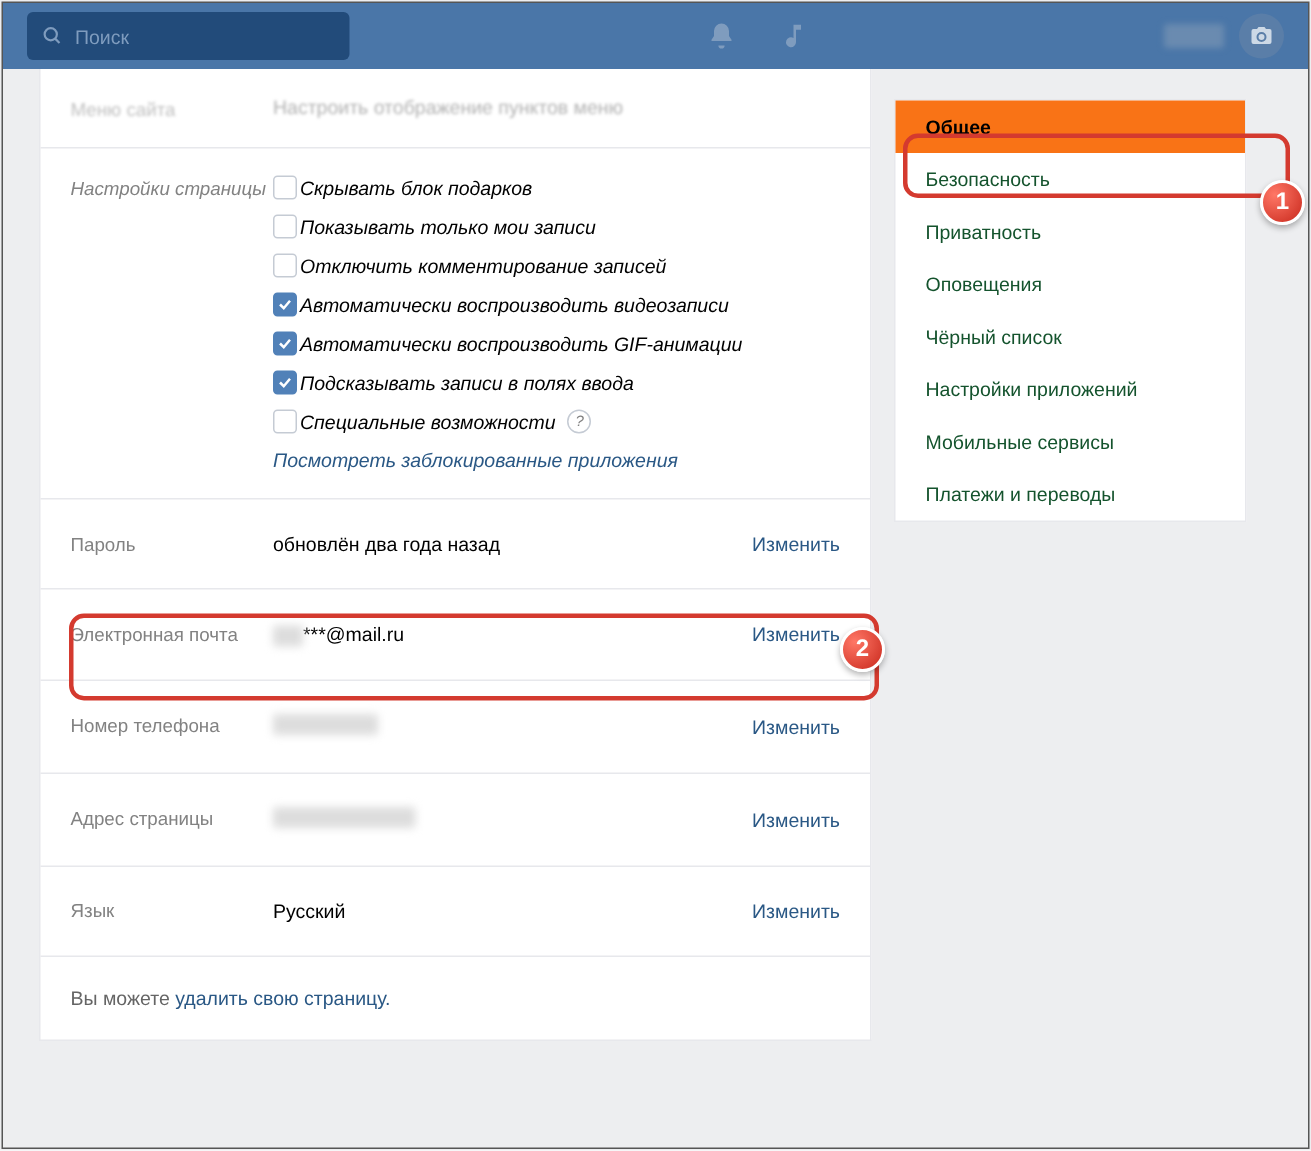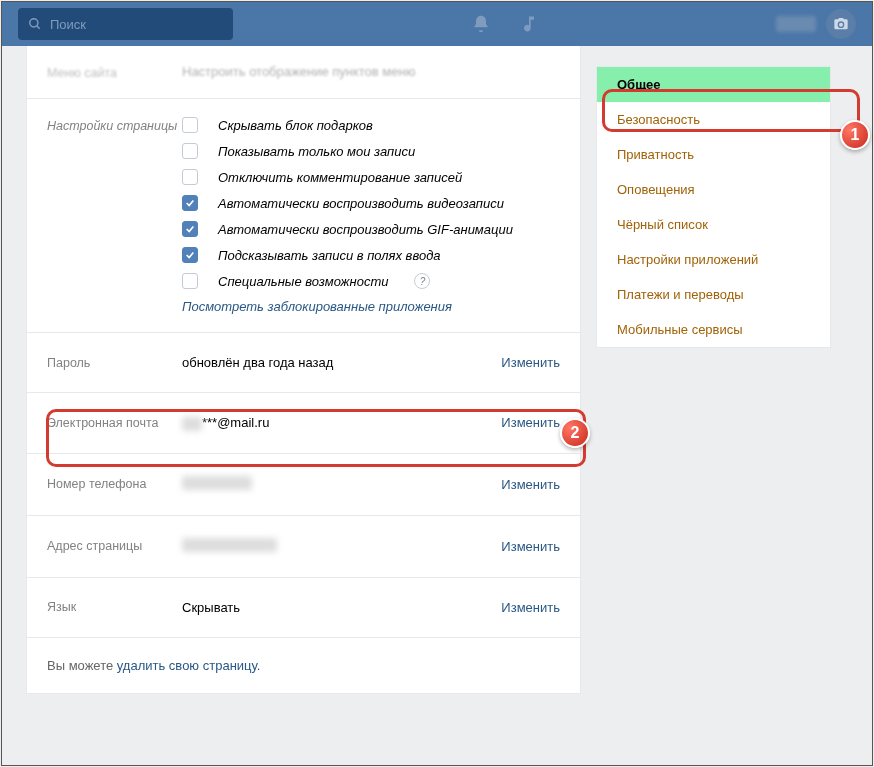--- a/index.html
+++ b/index.html
@@ -18,7 +18,7 @@
 .main-panel { background: #fff; width: 555px; border: 1px solid #e7e8ec; border-top: none; }
 .sidebar { background: #fff; width: 235px; border: 1px solid #e7e8ec; margin-top: 20px; }
 .sidebar-item { padding: 10px 20px; color: #a16207; font-size: 13px; cursor: pointer; }
-.sidebar-item.active { background: #86efac; color: #000; font-weight: 600; }
+.sidebar-item.active { background: #f97316; color: #000; font-weight: 600; }
 .section { border-bottom: 1px solid #e7e8ec; padding: 18px 20px; display: flex; font-style: italic; }
 .section-label { width: 135px; color: #828282; font-size: 12.5px; padding-top: 2px; }
 .section-content { flex: 1; }

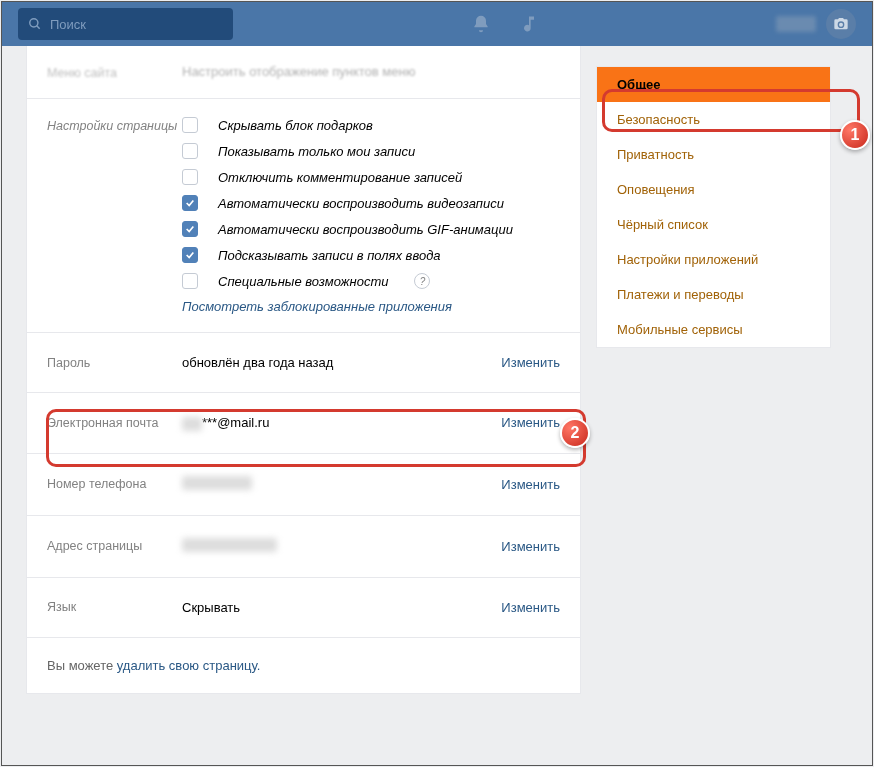--- a/index.html
+++ b/index.html
@@ -22,7 +22,7 @@
 .section { border-bottom: 1px solid #e7e8ec; padding: 18px 20px; display: flex; font-style: italic; }
 .section-label { width: 135px; color: #828282; font-size: 12.5px; padding-top: 2px; }
 .section-content { flex: 1; }
-.check-row { display: flex; align-items: center; gap: 20px; margin-bottom: 10px; font-size: 13px; color: #000; }
+.check-row { display: flex; align-items: center; gap: 2px; margin-bottom: 10px; font-size: 13px; color: #000; }
 .check-row:last-of-type { margin-bottom: 14px; }
 .checkbox { width: 16px; height: 16px; border-radius: 3px; border: 1px solid #c5cbd4; flex-shrink: 0; display: flex; align-items: center; justify-content: center; }
 .checkbox.checked { background: #5181b8; border-color: #5181b8; }

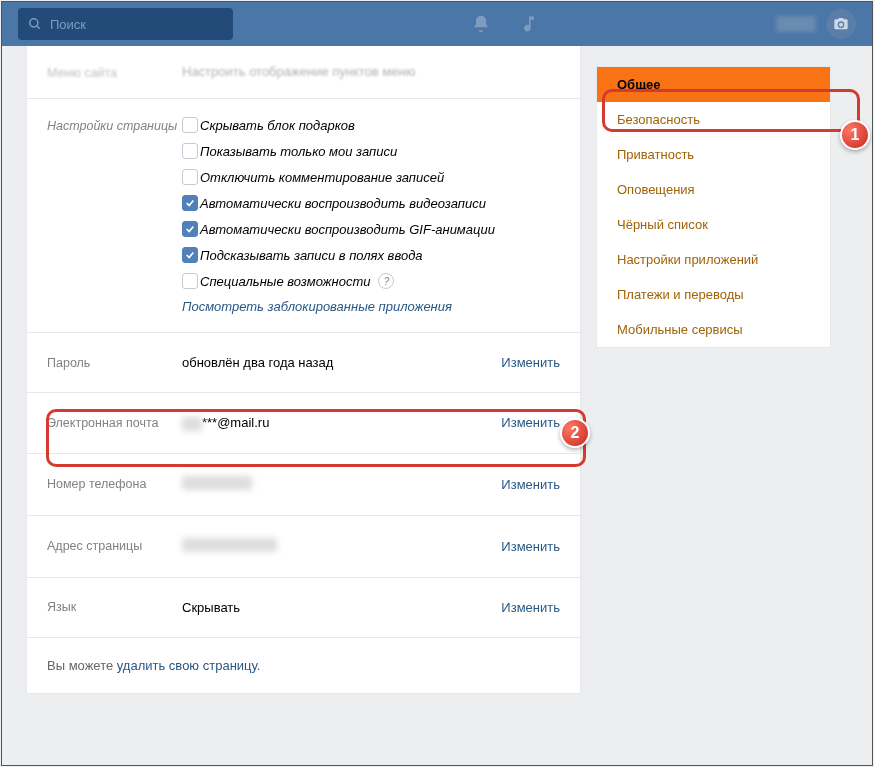--- a/index.html
+++ b/index.html
@@ -17,7 +17,7 @@
 .content-wrap { display: flex; padding: 0 24px; gap: 15px; align-items: flex-start; }
 .main-panel { background: #fff; width: 555px; border: 1px solid #e7e8ec; border-top: none; }
 .sidebar { background: #fff; width: 235px; border: 1px solid #e7e8ec; margin-top: 20px; }
-.sidebar-item { padding: 10px 20px; color: #a16207; font-size: 13px; cursor: pointer; }
+.sidebar-item { padding: 10px 20px; color: #14532d; font-size: 13px; cursor: pointer; }
 .sidebar-item.active { background: #f97316; color: #000; font-weight: 600; }
 .section { border-bottom: 1px solid #e7e8ec; padding: 18px 20px; display: flex; font-style: italic; }
 .section-label { width: 135px; color: #828282; font-size: 12.5px; padding-top: 2px; }

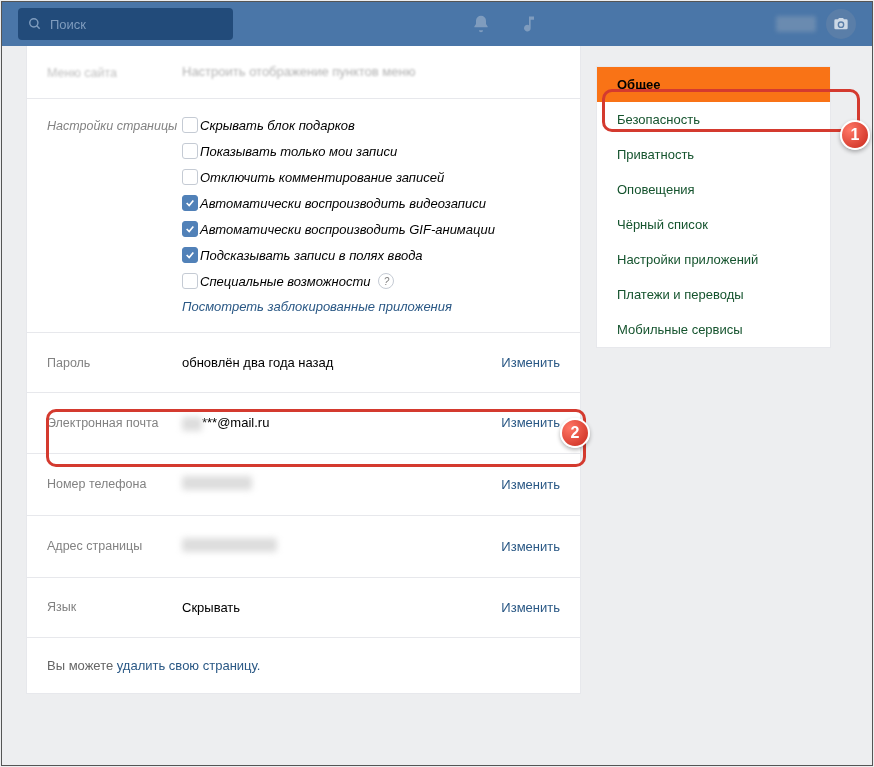--- a/index.html
+++ b/index.html
@@ -175,8 +175,8 @@
         <div class="sidebar-item">Оповещения</div>
         <div class="sidebar-item">Чёрный список</div>
         <div class="sidebar-item">Настройки приложений</div>
+        <div class="sidebar-item">Мобильные сервисы</div>
         <div class="sidebar-item">Платежи и переводы</div>
-        <div class="sidebar-item">Мобильные сервисы</div>
       </div>
   </div>
 

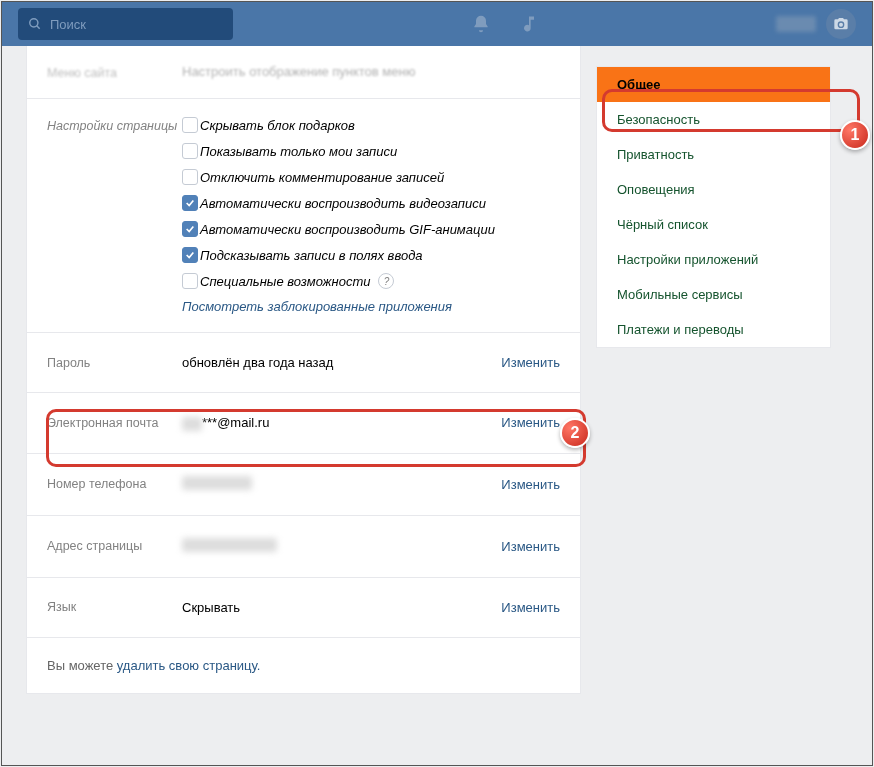--- a/index.html
+++ b/index.html
@@ -159,7 +159,7 @@
 
       <div class="row">
         <div class="row-label">Язык</div>
-        <div class="row-value">Скрывать</div>
+        <div class="row-value">Русский</div>
         <div class="row-action">Изменить</div>
       </div>
 

